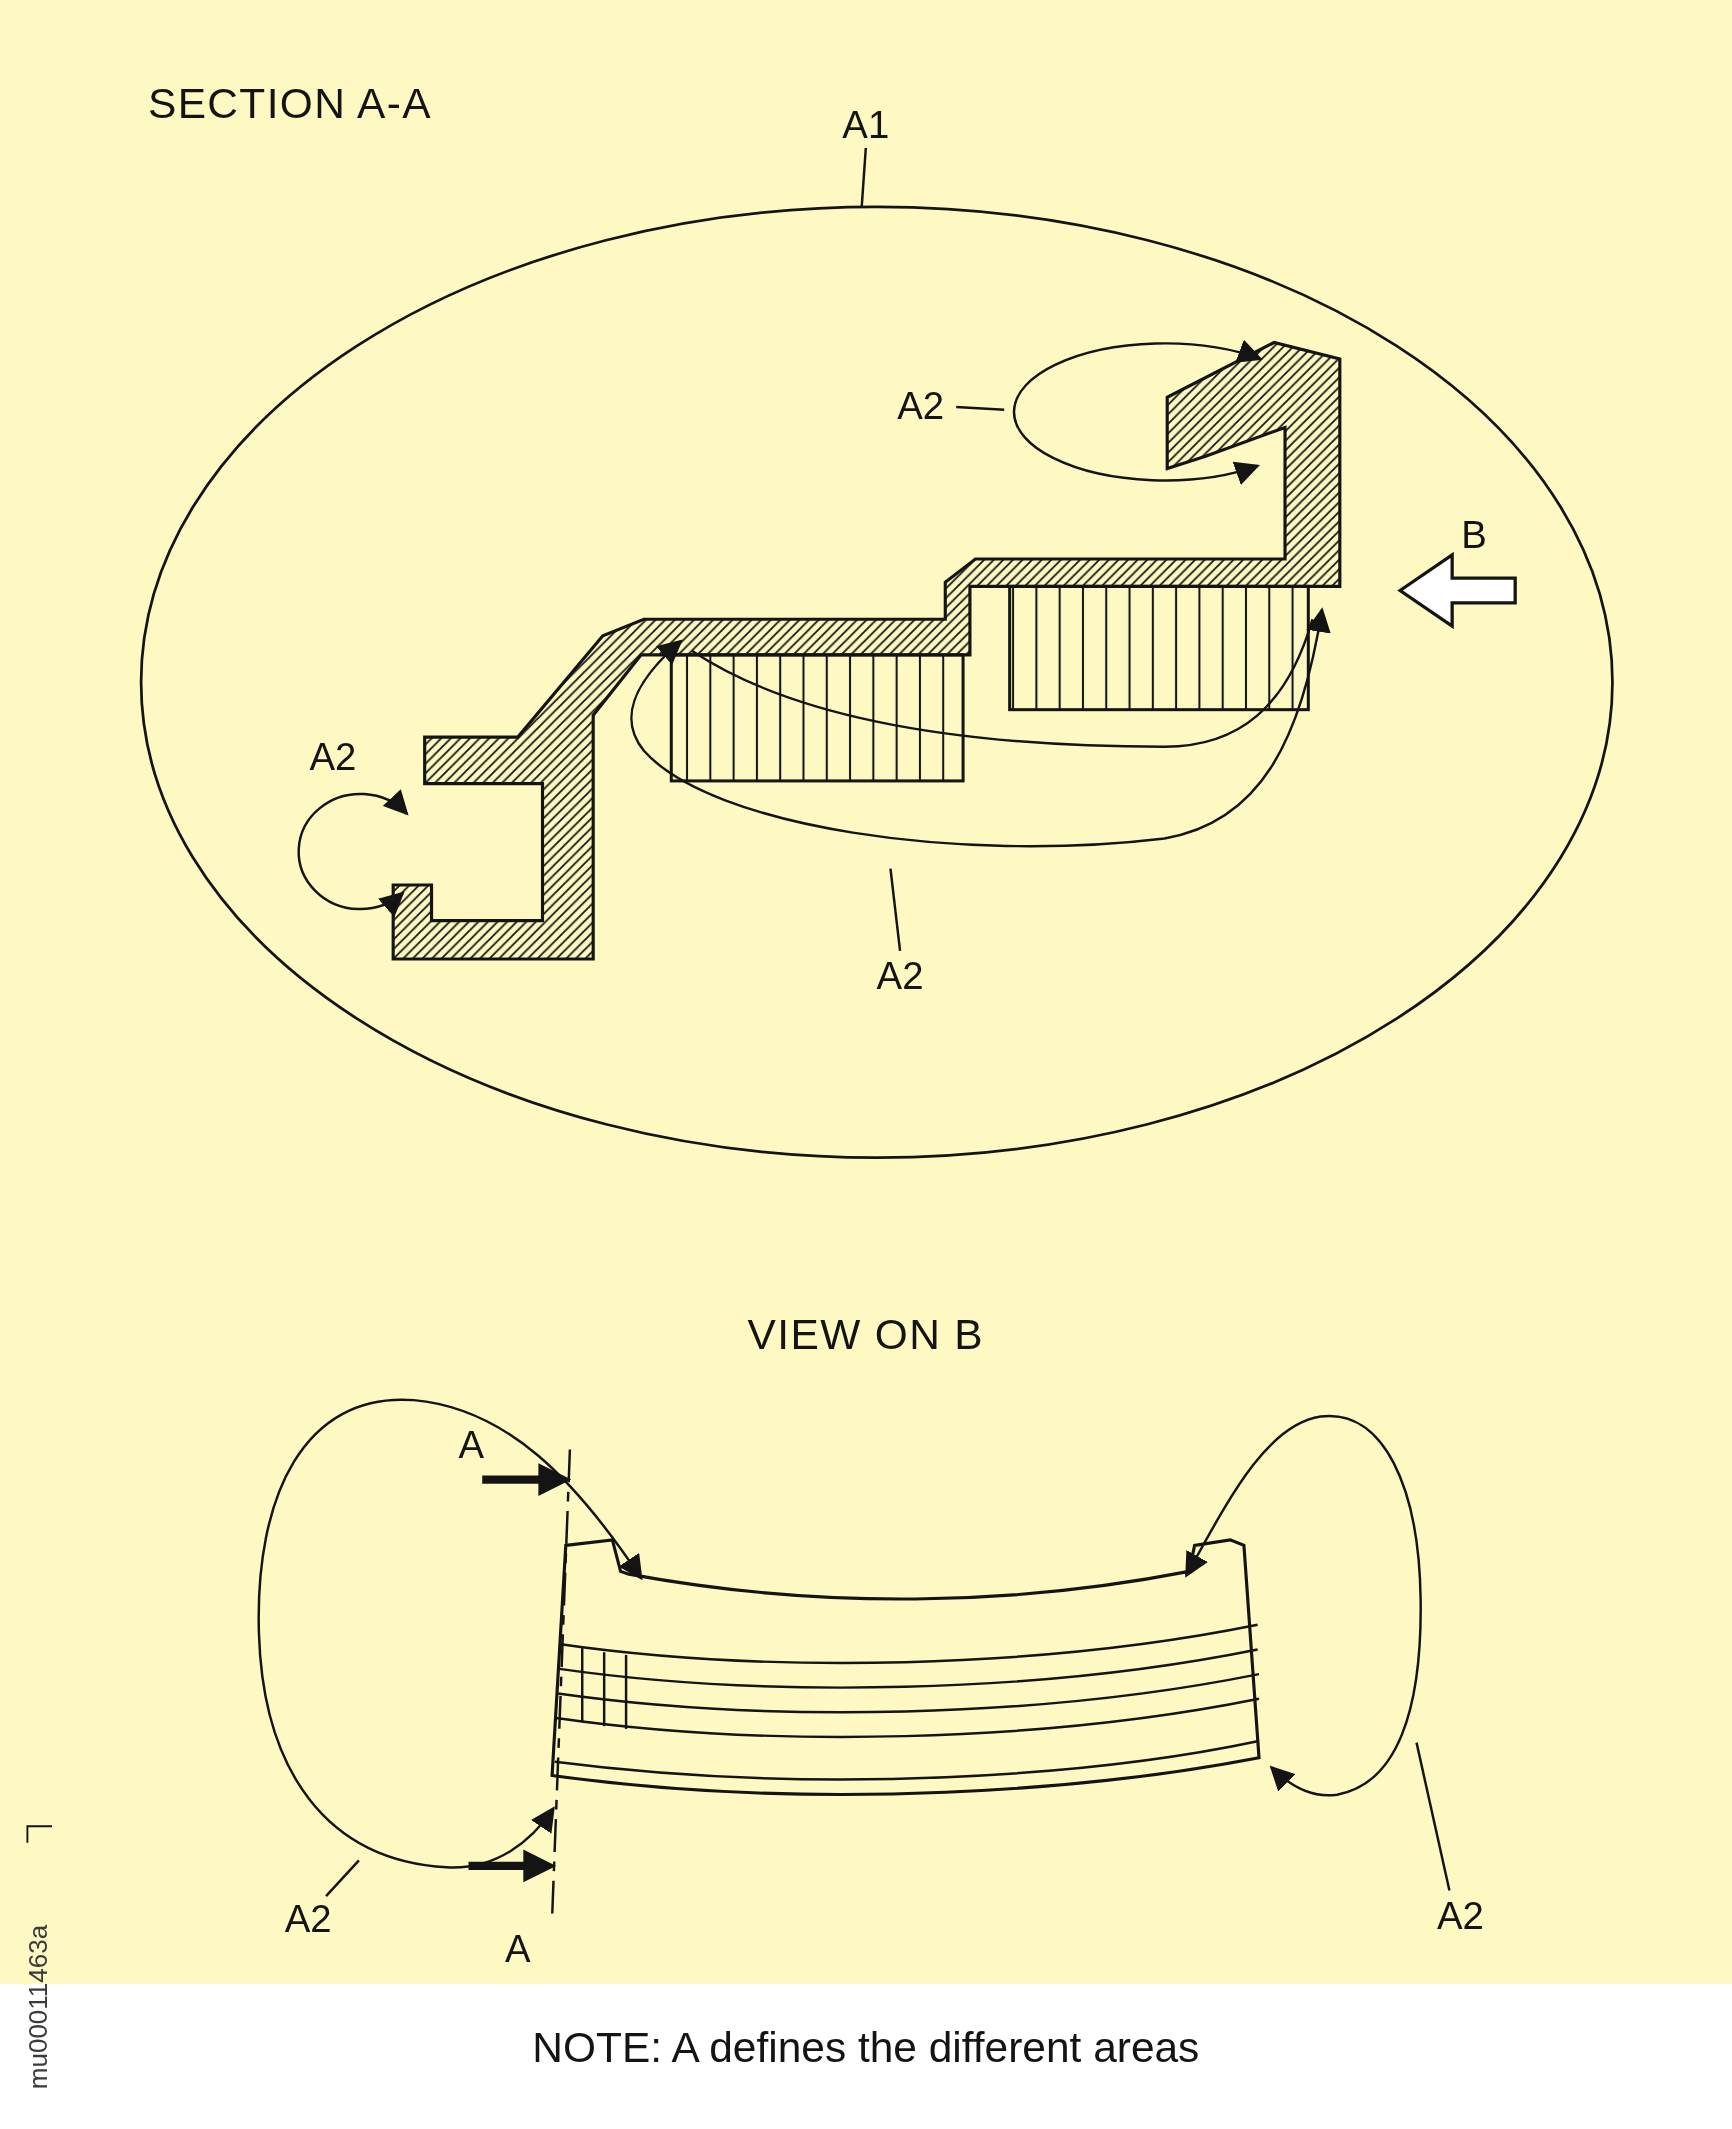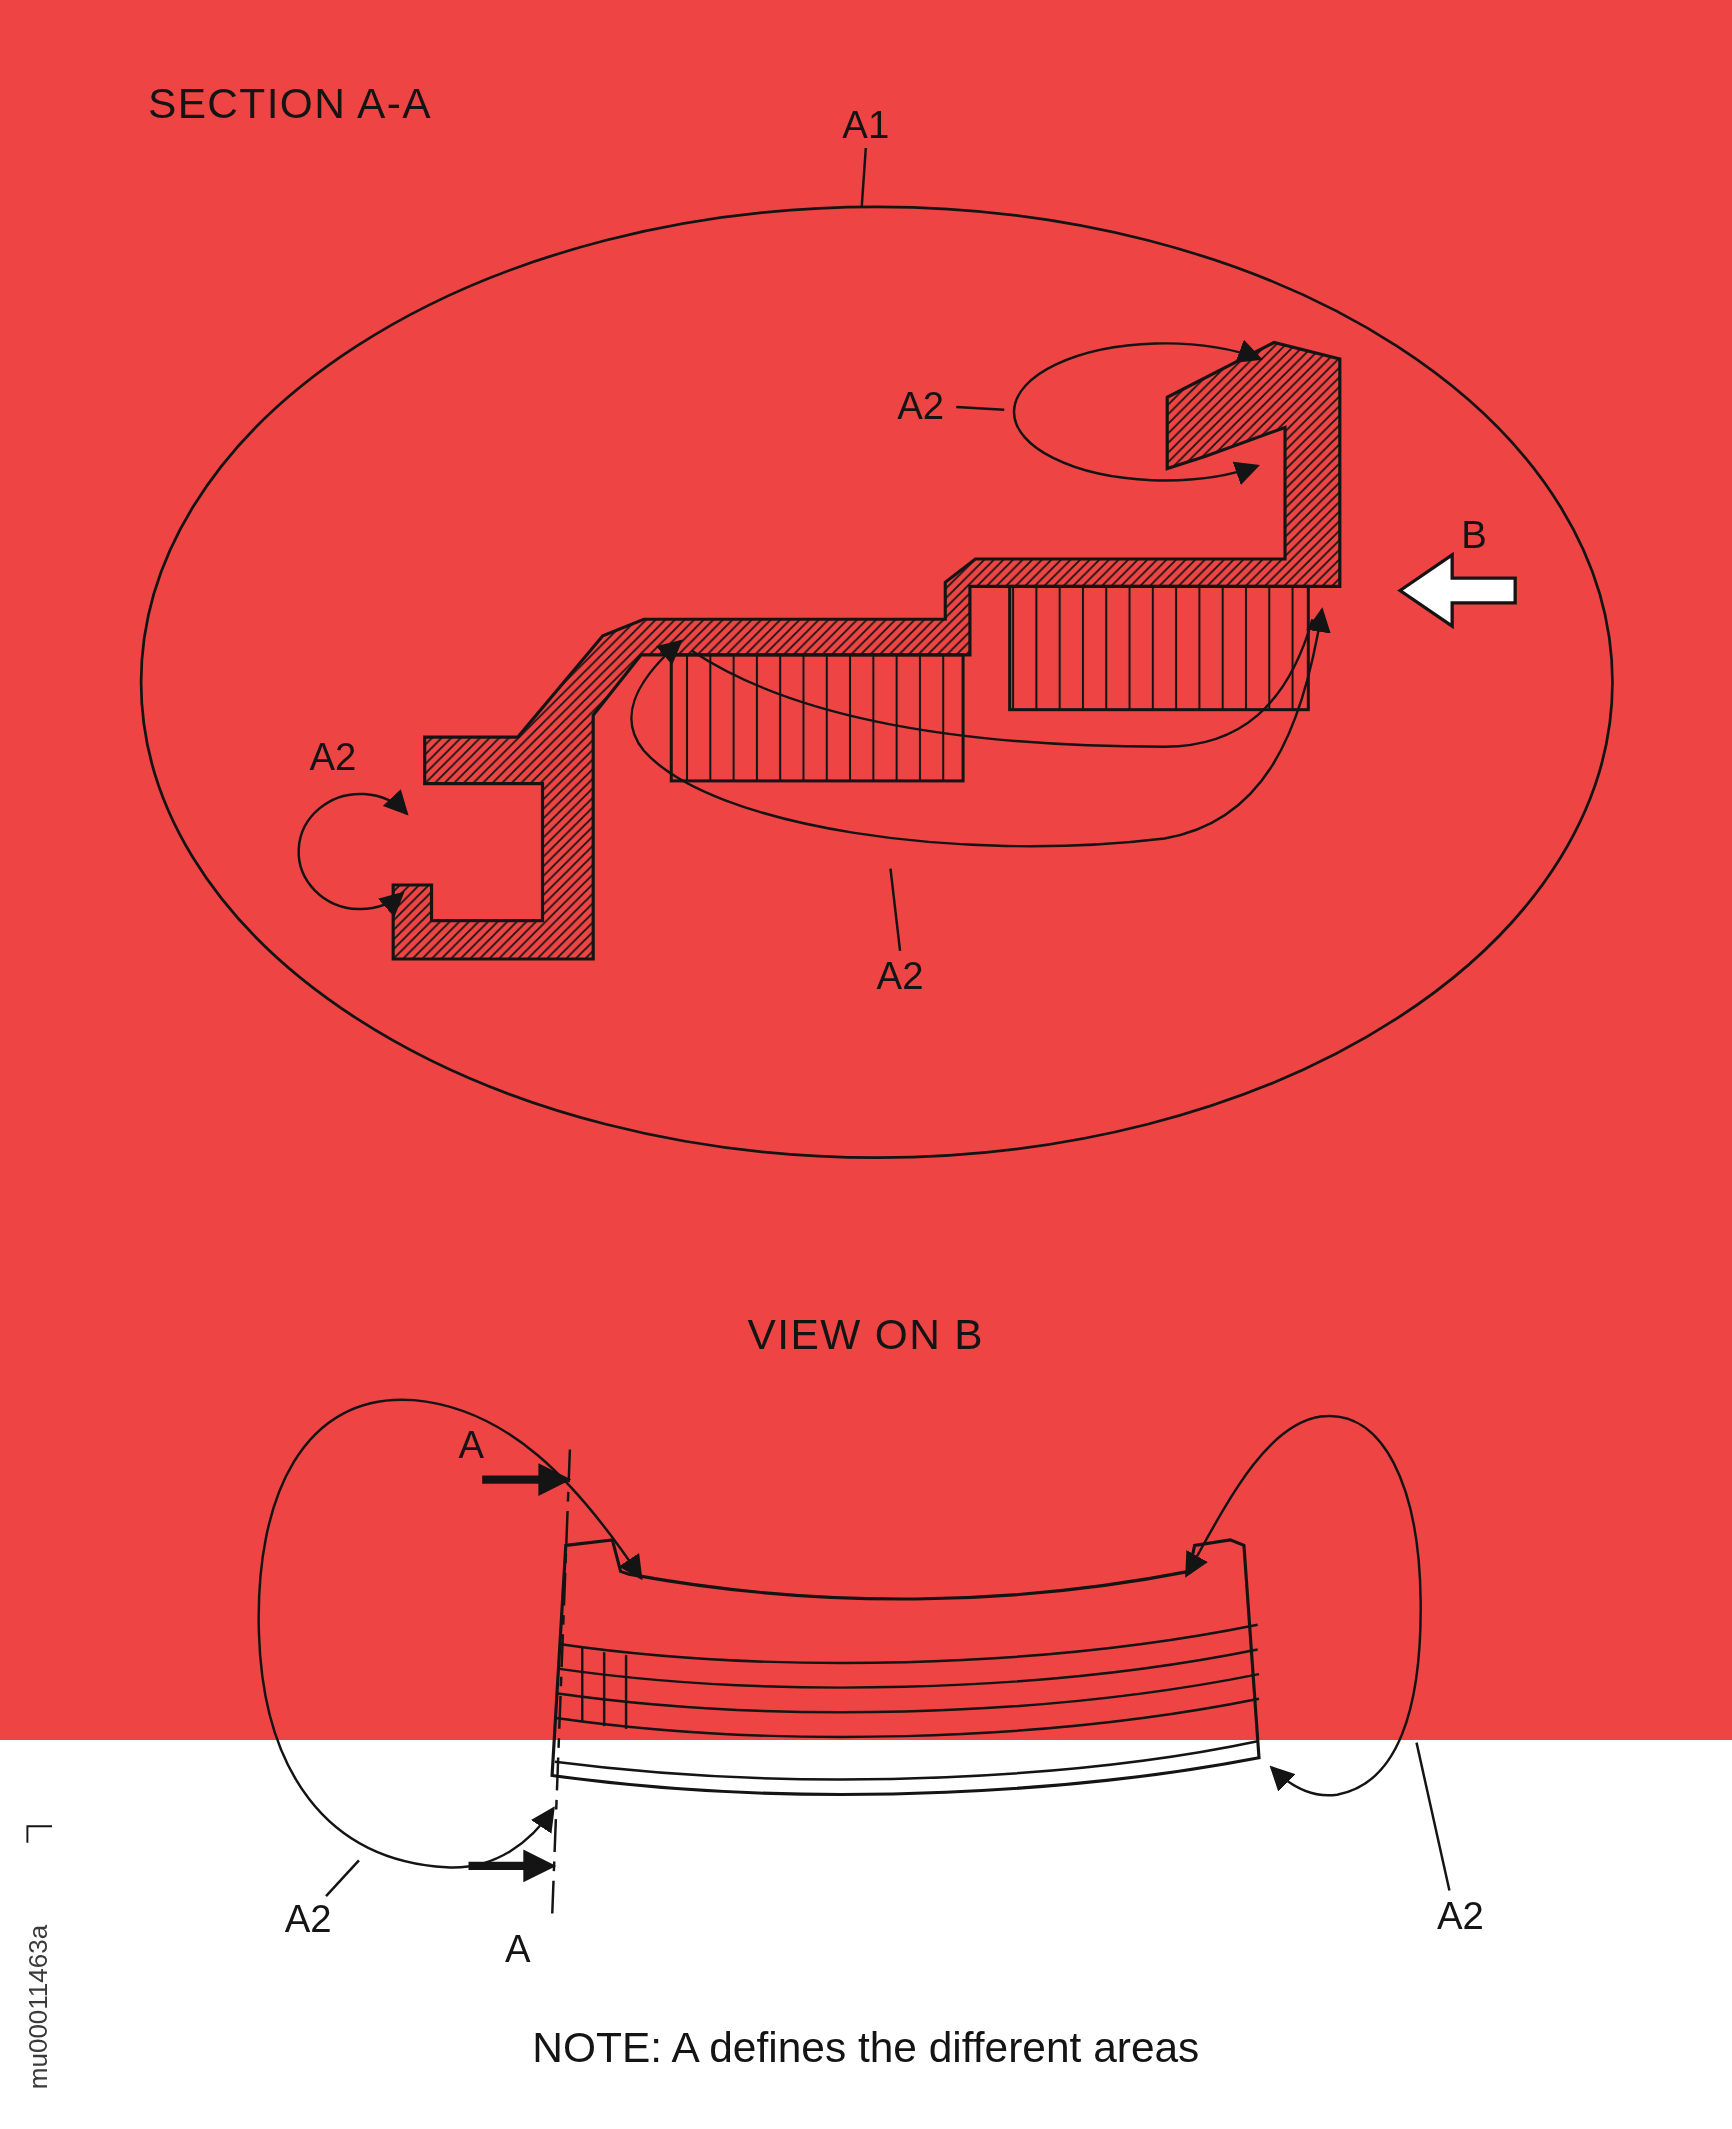--- a/index.html
+++ b/index.html
@@ -13,8 +13,8 @@
   #figure-root {
     position: relative;
     width: 1733px;
-    height: 1740px;
-    background: #ef4444;
+    height: 1984px;
+    background: #fef9c3;
   }
   svg { display: block; }
   text {

